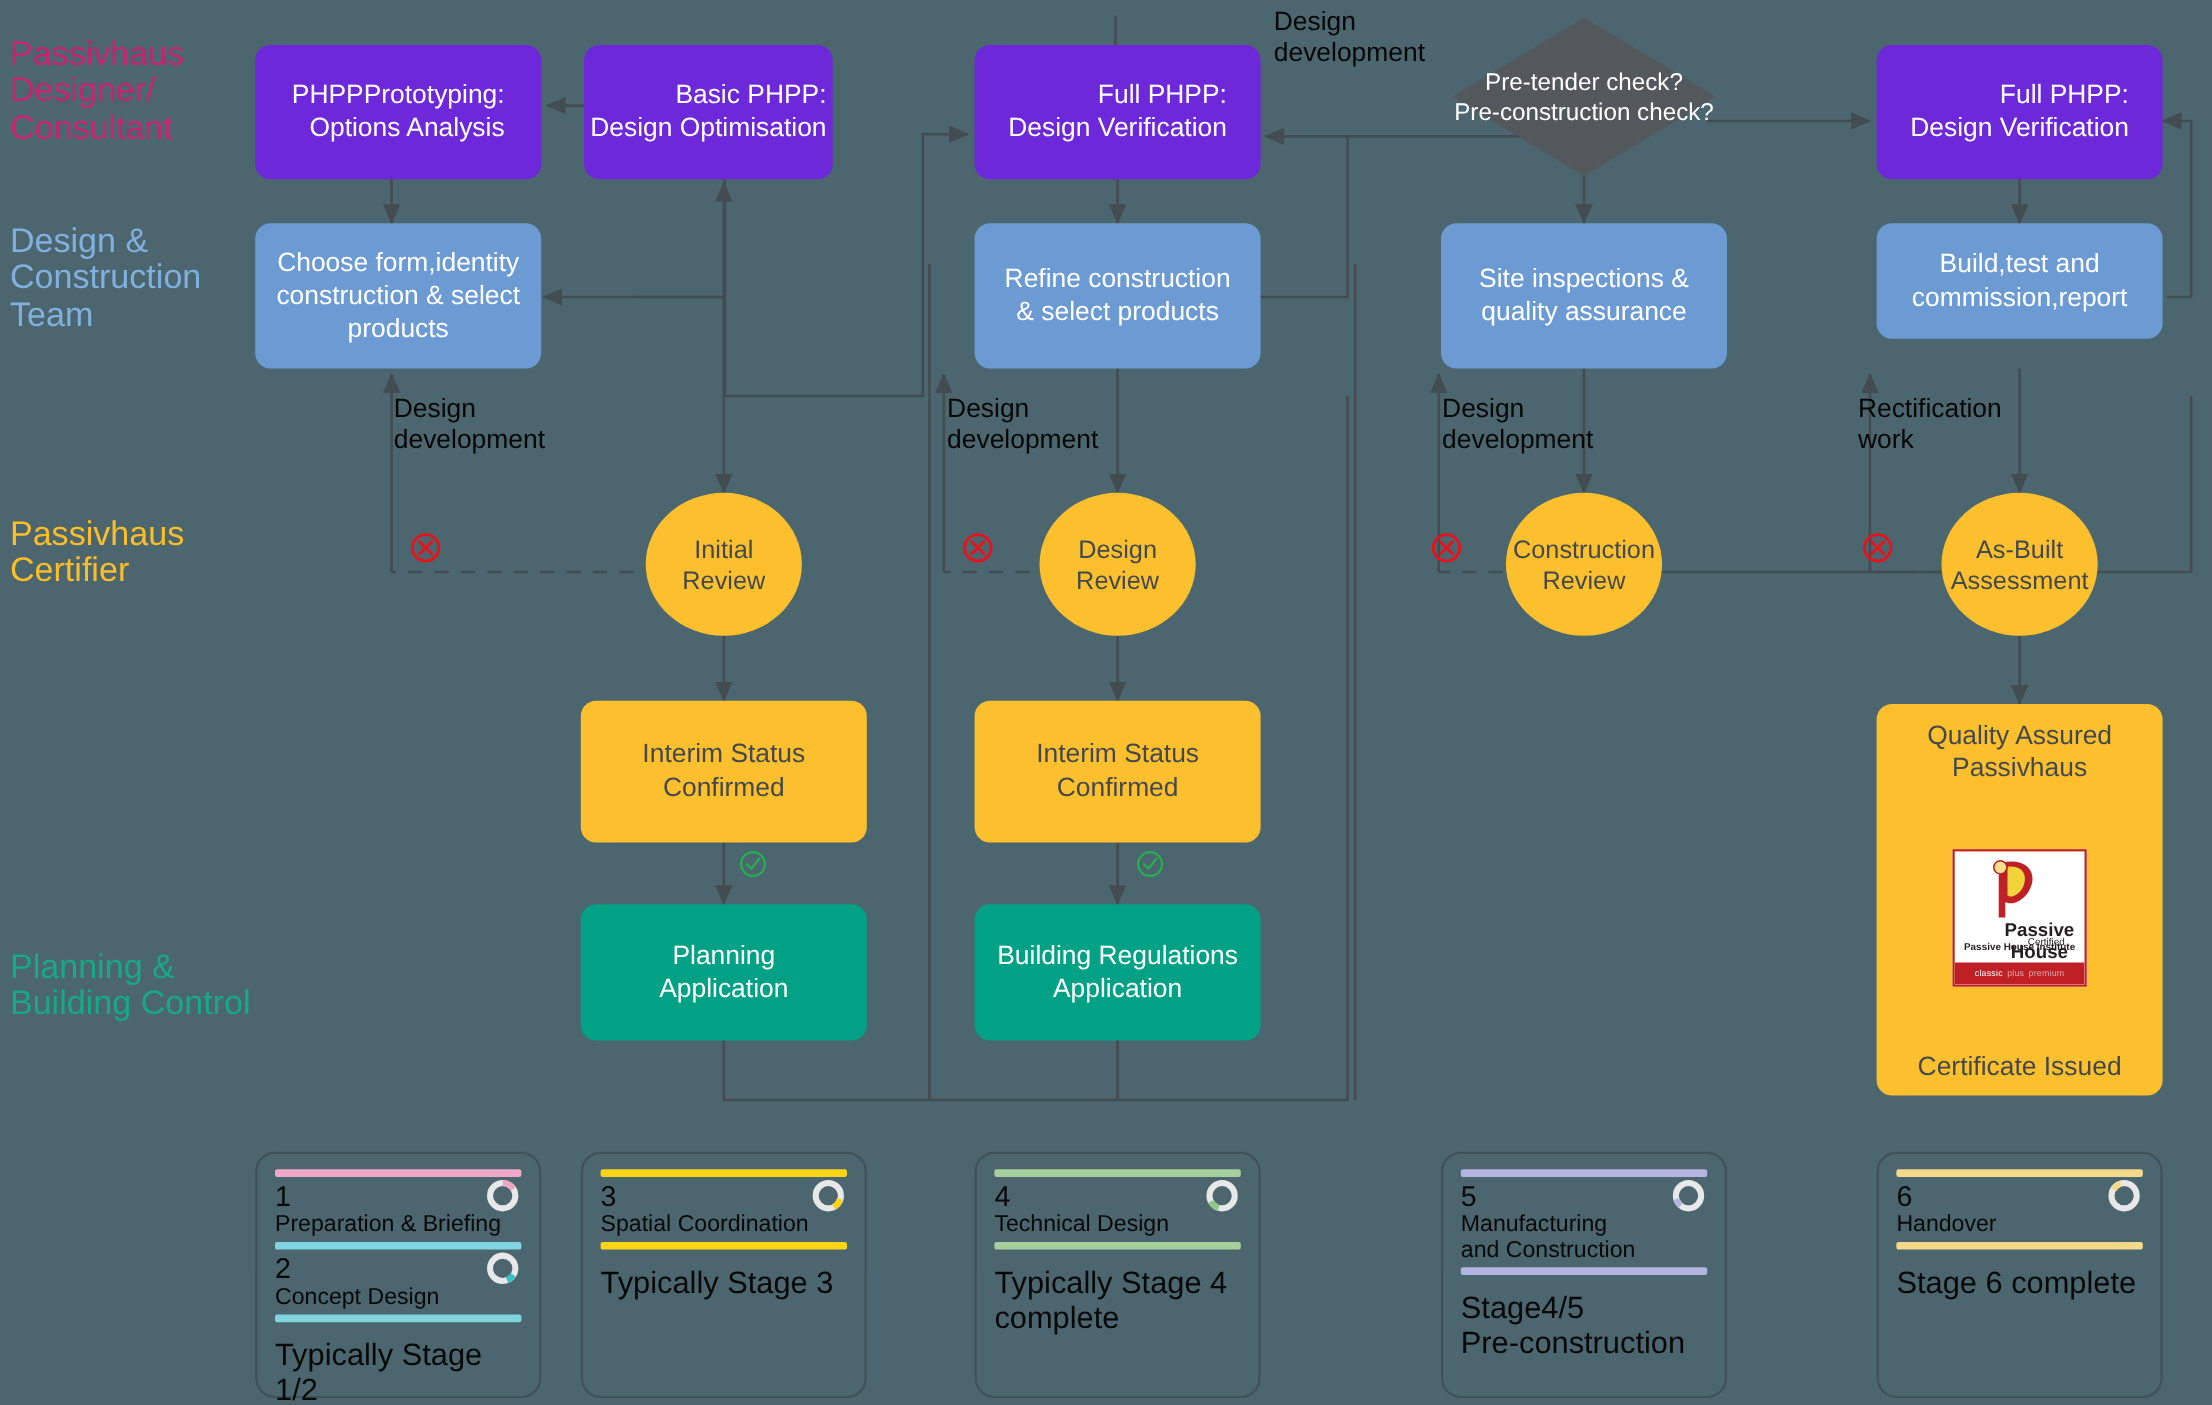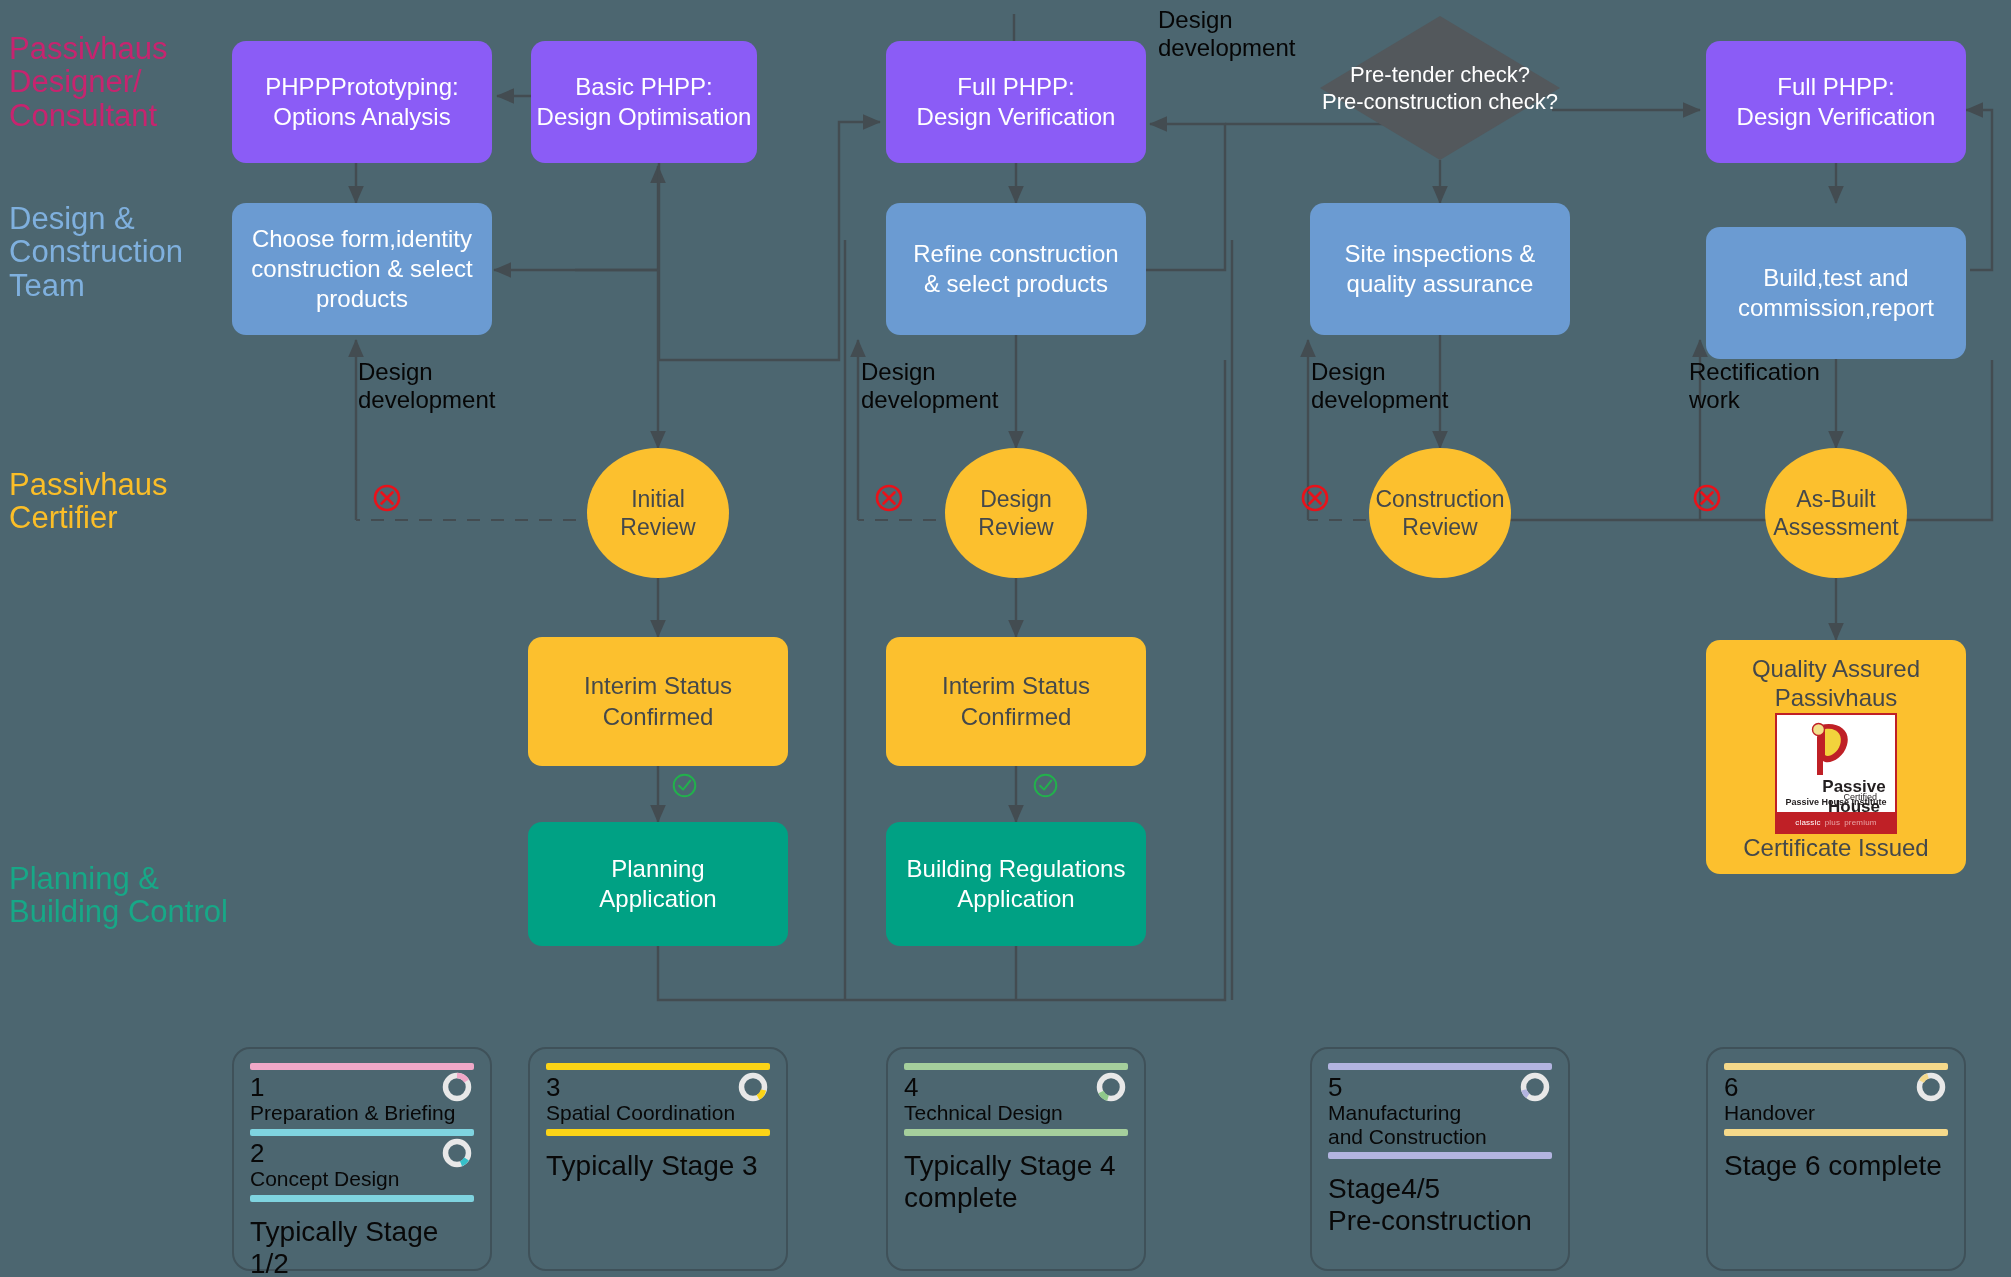--- a/index.html
+++ b/index.html
@@ -20,7 +20,7 @@
         text-align:center;box-sizing:border-box;}
   .box{border-radius:14px;}
   .box .lbl{font-size:24px;line-height:1.26;white-space:pre-line;}
-  .magenta-box{background:#8b5cf6;color:#ffffff;}
+  .magenta-box{background:#6d28d9;color:#ffffff;text-align:right;}
   .blue-box{background:#6b9bd2;color:#ffffff;}
   .amber-box{background:#fcc02e;color:#44484b;}
   .teal-box{background:#00a184;color:#ffffff;}

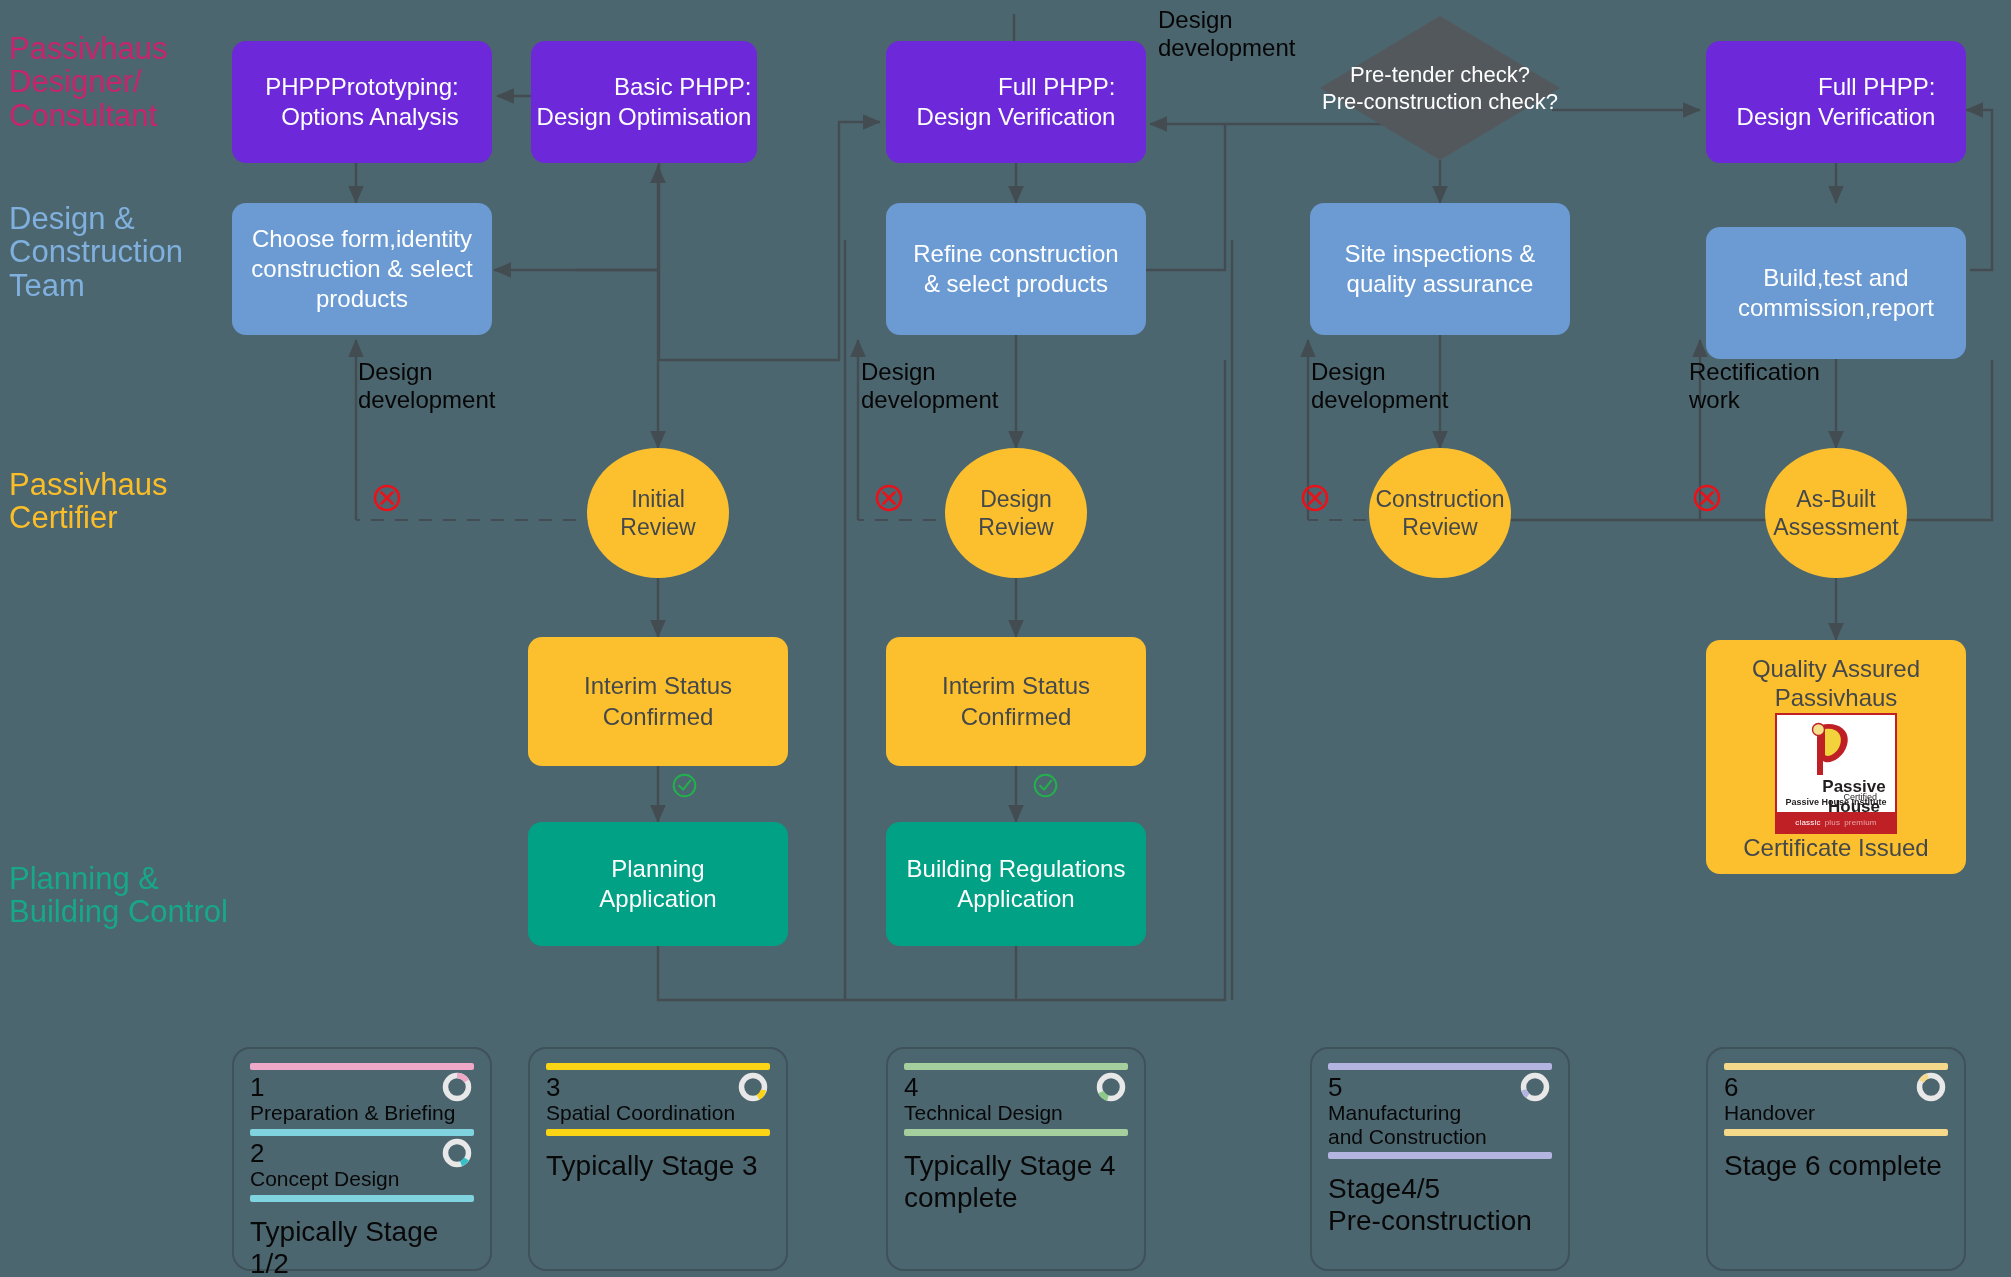--- a/index.html
+++ b/index.html
@@ -203,7 +203,7 @@
 &amp; select products</span>
   </div>
 
-  <div class="node box blue-box" style="left:1706px;top:203px;width:260px;height:132px;margin-top:24px;">
+  <div class="node box blue-box" style="left:1706px;top:203px;width:260px;height:105px;">
     <span class="lbl">Build,test  and
 commission,report</span>
   </div>

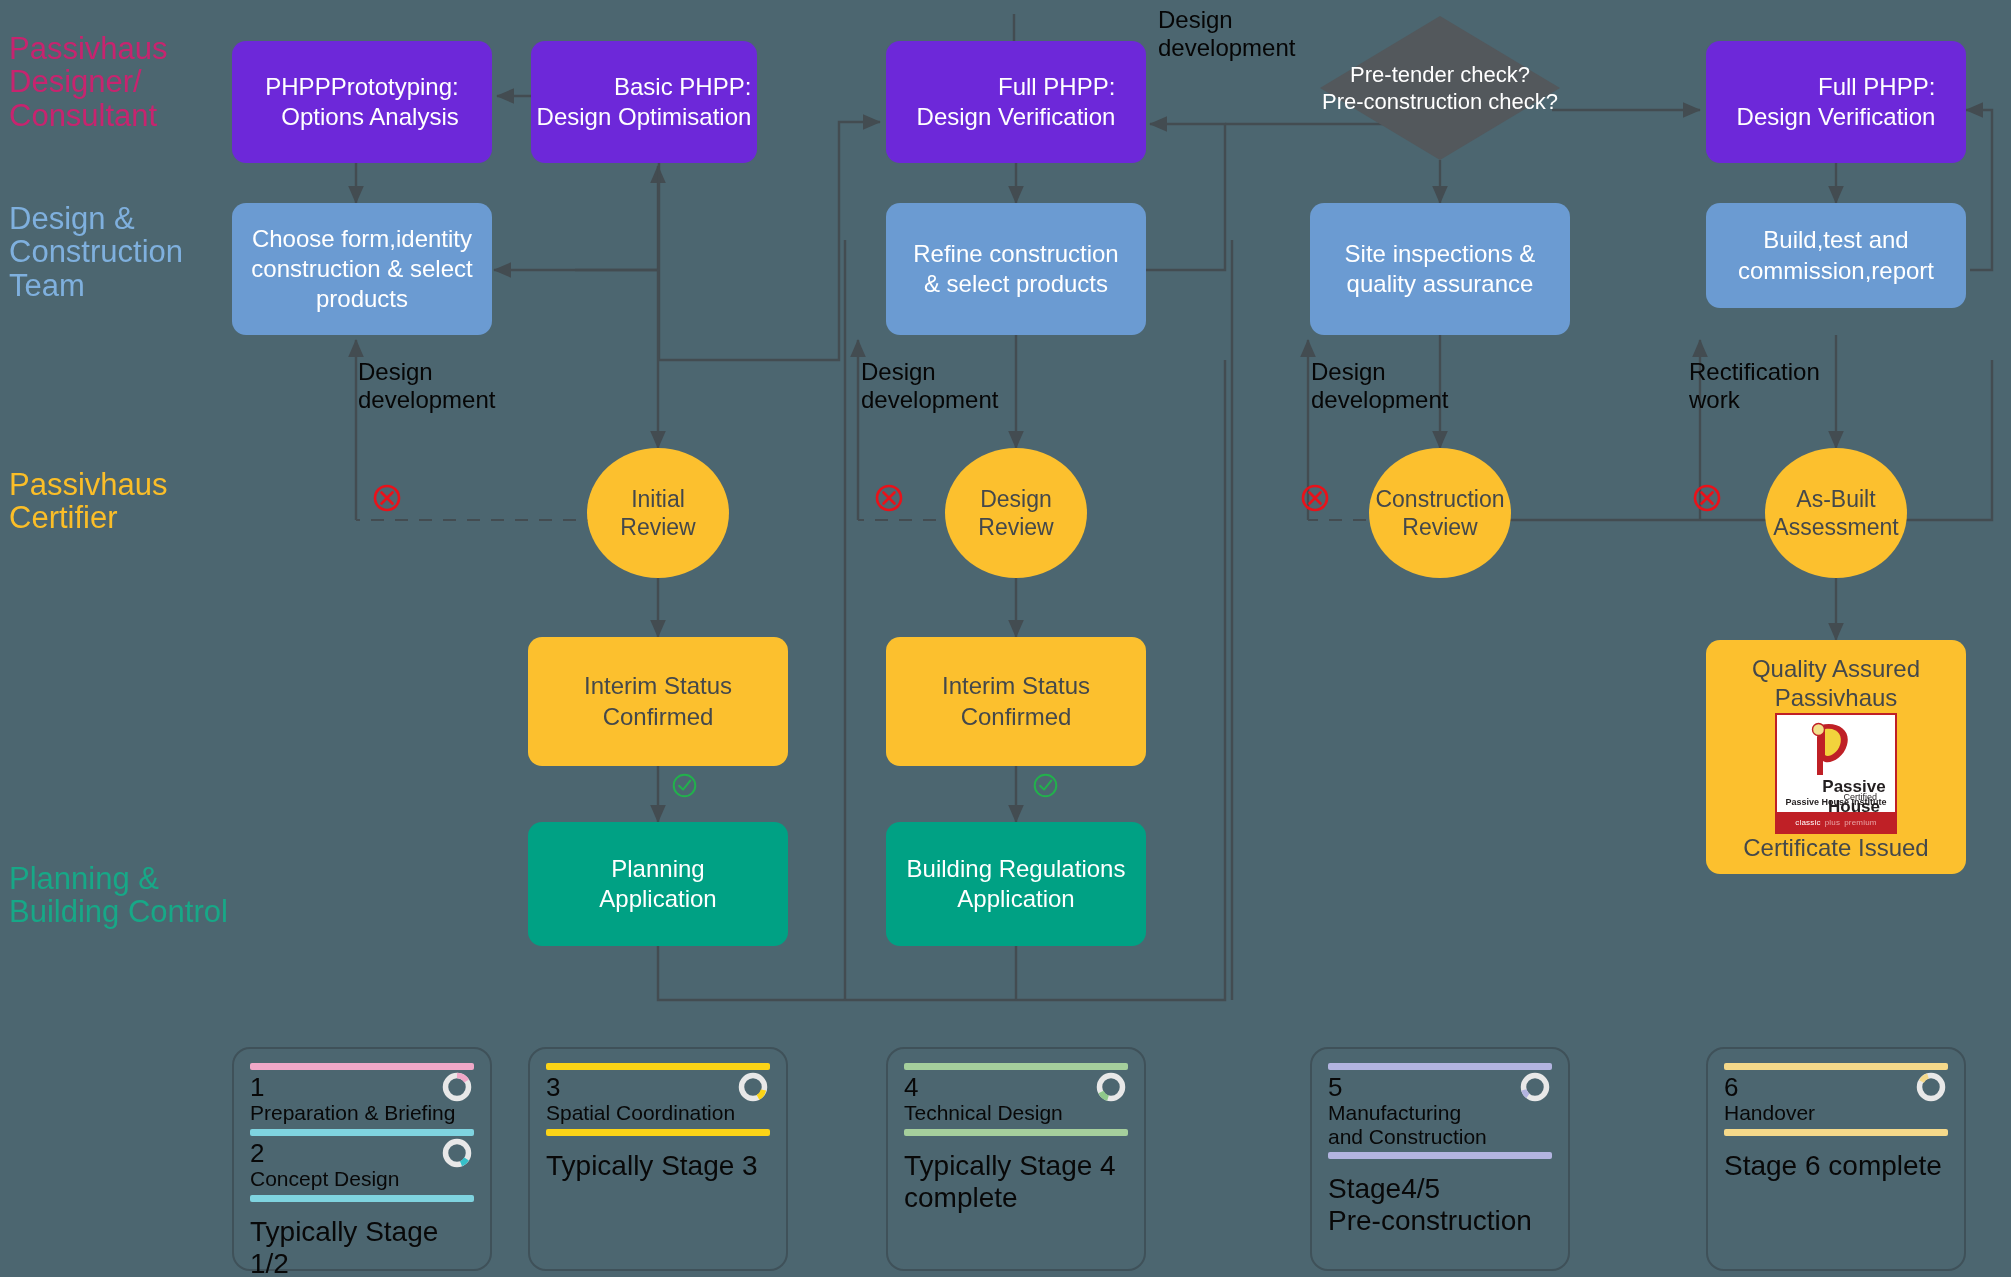--- a/index.html
+++ b/index.html
@@ -292,7 +292,7 @@
 Application</span>
   </div>
 
-  <div class="cert-wrap amber-box box" style="left:1706px;top:640px;width:260px;height:234px;">
+  <div class="cert-wrap amber-box box" style="left:1706px;top:640px;width:260px;height:356px;">
     <div class="cert-ttl">Quality Assured
 Passivhaus</div>
     <div class="cert-logo">

